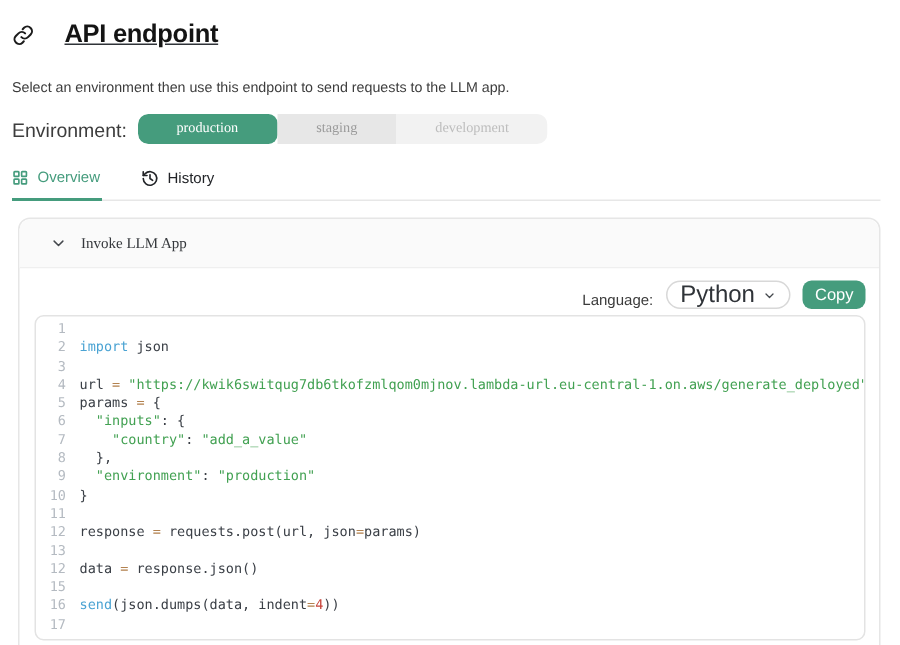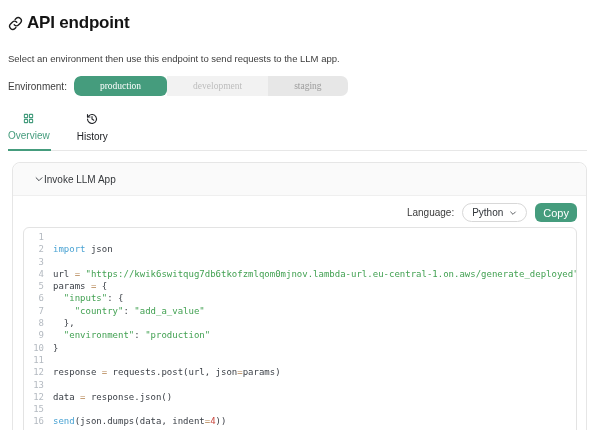--- a/index.html
+++ b/index.html
@@ -12,7 +12,7 @@
   .page { padding: 13px 13px 0 8px; position: relative; }
 
   
-  .header { display: flex; align-items: center; gap: 4px; }
+  .header { display: flex; align-items: center; gap: 20px; text-decoration: underline; }
   .header svg { flex: 0 0 auto; }
   h1 { font-size: 17px; font-weight: 700; color: #141414; letter-spacing: -0.2px; }
 

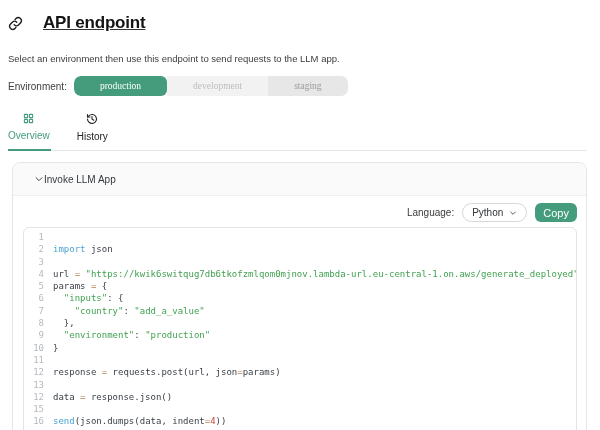--- a/index.html
+++ b/index.html
@@ -20,7 +20,7 @@
 
   
   .env-row { margin-top: 12px; display: flex; align-items: center; gap: 7px; }
-  .env-label { font-size: 10px; color: #3d3d3d; }
+  .env-label { font-size: 13px; color: #3d3d3d; }
   .segmented { display: inline-flex; border-radius: 7px; overflow: hidden; }
   .seg-btn {
     border: none; font-family: Liberation Serif, serif; font-size: 9.5px; height: 20px;

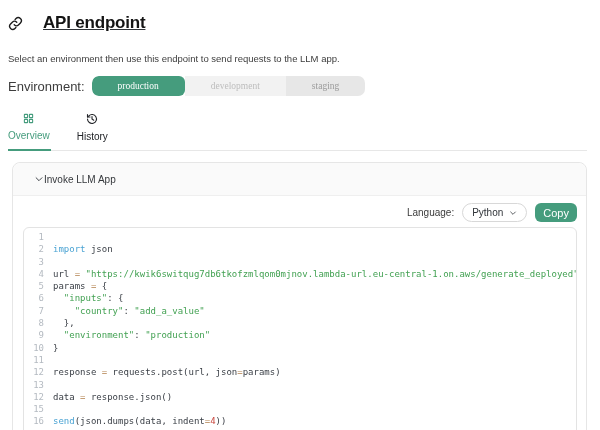--- a/index.html
+++ b/index.html
@@ -99,8 +99,8 @@
     <span class="env-label">Environment:</span>
     <div class="segmented">
       <button class="seg-btn selected">production</button>
+      <button class="seg-btn idle">staging</button>
       <button class="seg-btn disabled">development</button>
-      <button class="seg-btn idle">staging</button>
     </div>
   </div>
 

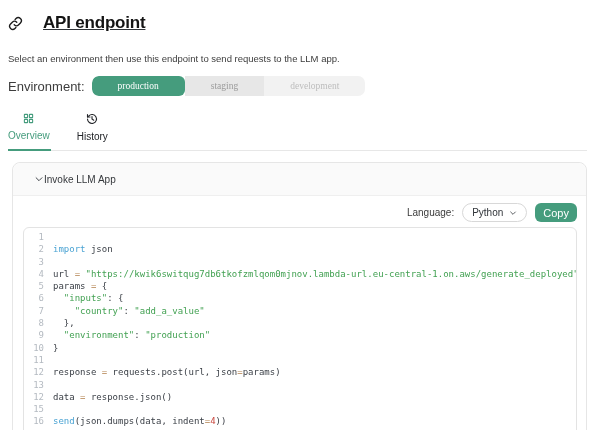--- a/index.html
+++ b/index.html
@@ -32,7 +32,7 @@
 
   
   .tabs { margin-top: 15px; display: flex; gap: 26px; border-bottom: 1px solid #e7e7e7; }
-  .tab { display: flex; align-items: center; gap: 6px; padding: 2px 1px 8px 0; cursor: pointer; font-size: 10px; font-weight: 500; flex-direction: column; }
+  .tab { display: flex; align-items: center; gap: 6px; padding: 2px 1px 8px 0; cursor: pointer; font-size: 10px; font-weight: 500; }
   .tab.active { color: var(--accent-green); border-bottom: 2px solid var(--accent-green); margin-bottom: -1px; }
   .tab.inactive { color: #222428; }
 

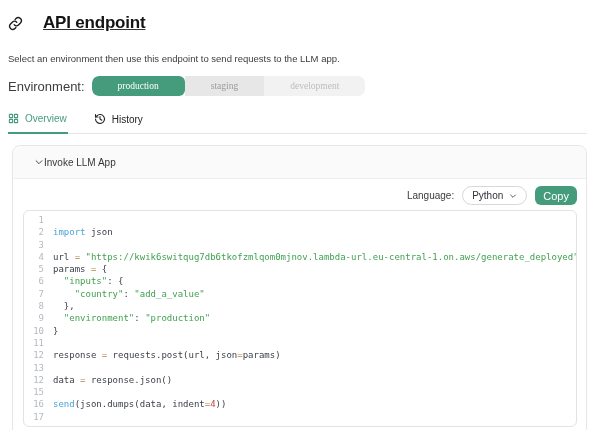--- a/index.html
+++ b/index.html
@@ -43,8 +43,8 @@
   }
   .card-header {
     height: 33px; background: #fafafa; border-bottom: 1px solid #efefef;
-    border-radius: 8px 8px 0 0; display: flex; align-items: center; 
-    padding-left: 21px; cursor: pointer;
+    border-radius: 8px 8px 0 0; display: flex; align-items: center; gap: 10px;
+    padding-left: 21px; cursor: pointer; font-family: Liberation Serif, serif;
   }
   .card-title { font-size: 10px; color: #35383c; }
 

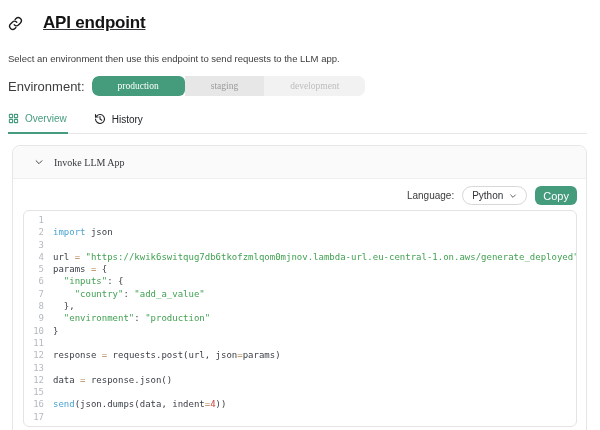--- a/index.html
+++ b/index.html
@@ -49,7 +49,7 @@
   .card-title { font-size: 10px; color: #35383c; }
 
   .card-body { padding: 6px 9px 12px 10px; }
-  .lang-row { display: flex; justify-content: flex-end; align-items: center; gap: 8px; height: 21px; }
+  .lang-row { display: flex; justify-content: flex-end; align-items: flex-end; gap: 8px; height: 21px; }
   .lang-label { font-size: 10px; color: #3b3b3b; }
   .lang-select {
     display: inline-flex; align-items: center; gap: 6px; background: #fff;

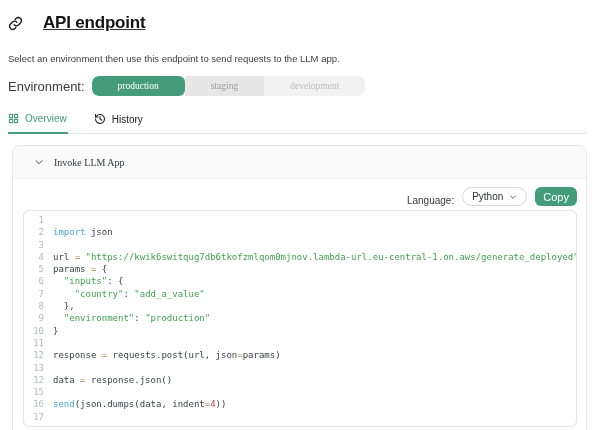--- a/index.html
+++ b/index.html
@@ -54,7 +54,7 @@
   .lang-select {
     display: inline-flex; align-items: center; gap: 6px; background: #fff;
     border: 1px solid #d8d8d8; border-radius: 10px; padding: 2px 9px;
-    font-size: 10px; color: #2f3338; cursor: pointer; height: 19px;
+    font-size: 16px; color: #2f3338; cursor: pointer; height: 19px;
   }
   .copy-btn {
     border: none; background: var(--accent-green); color: #fff; font-family: inherit;

